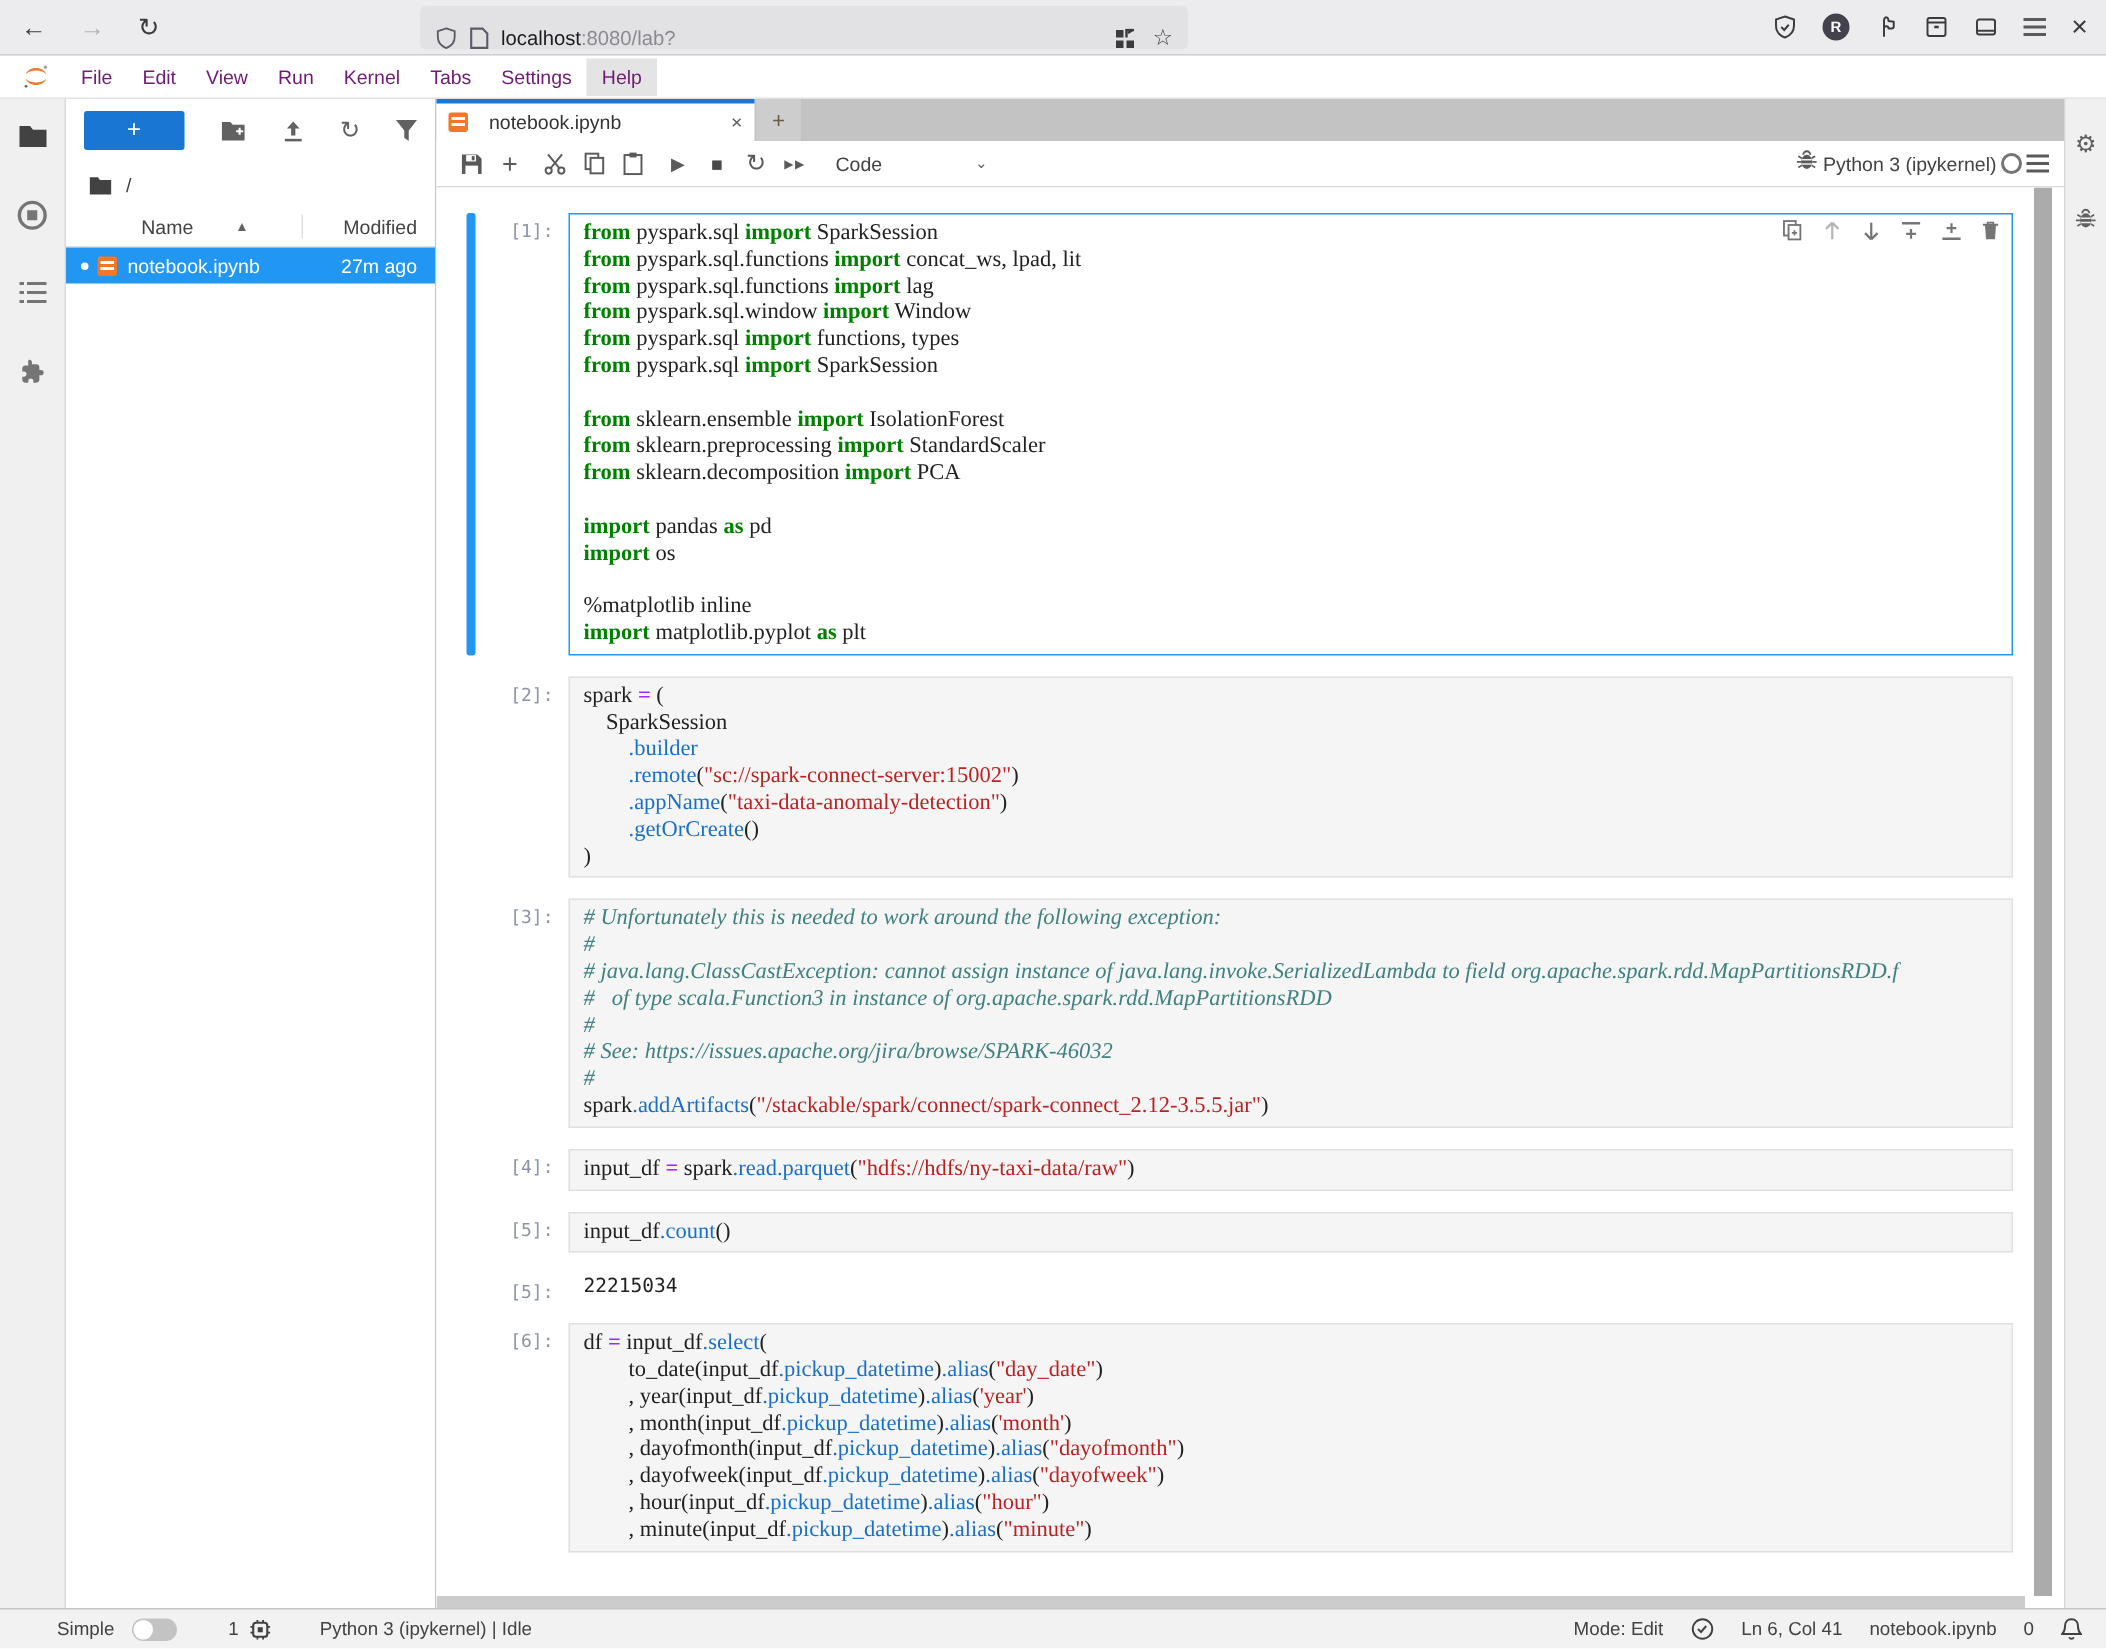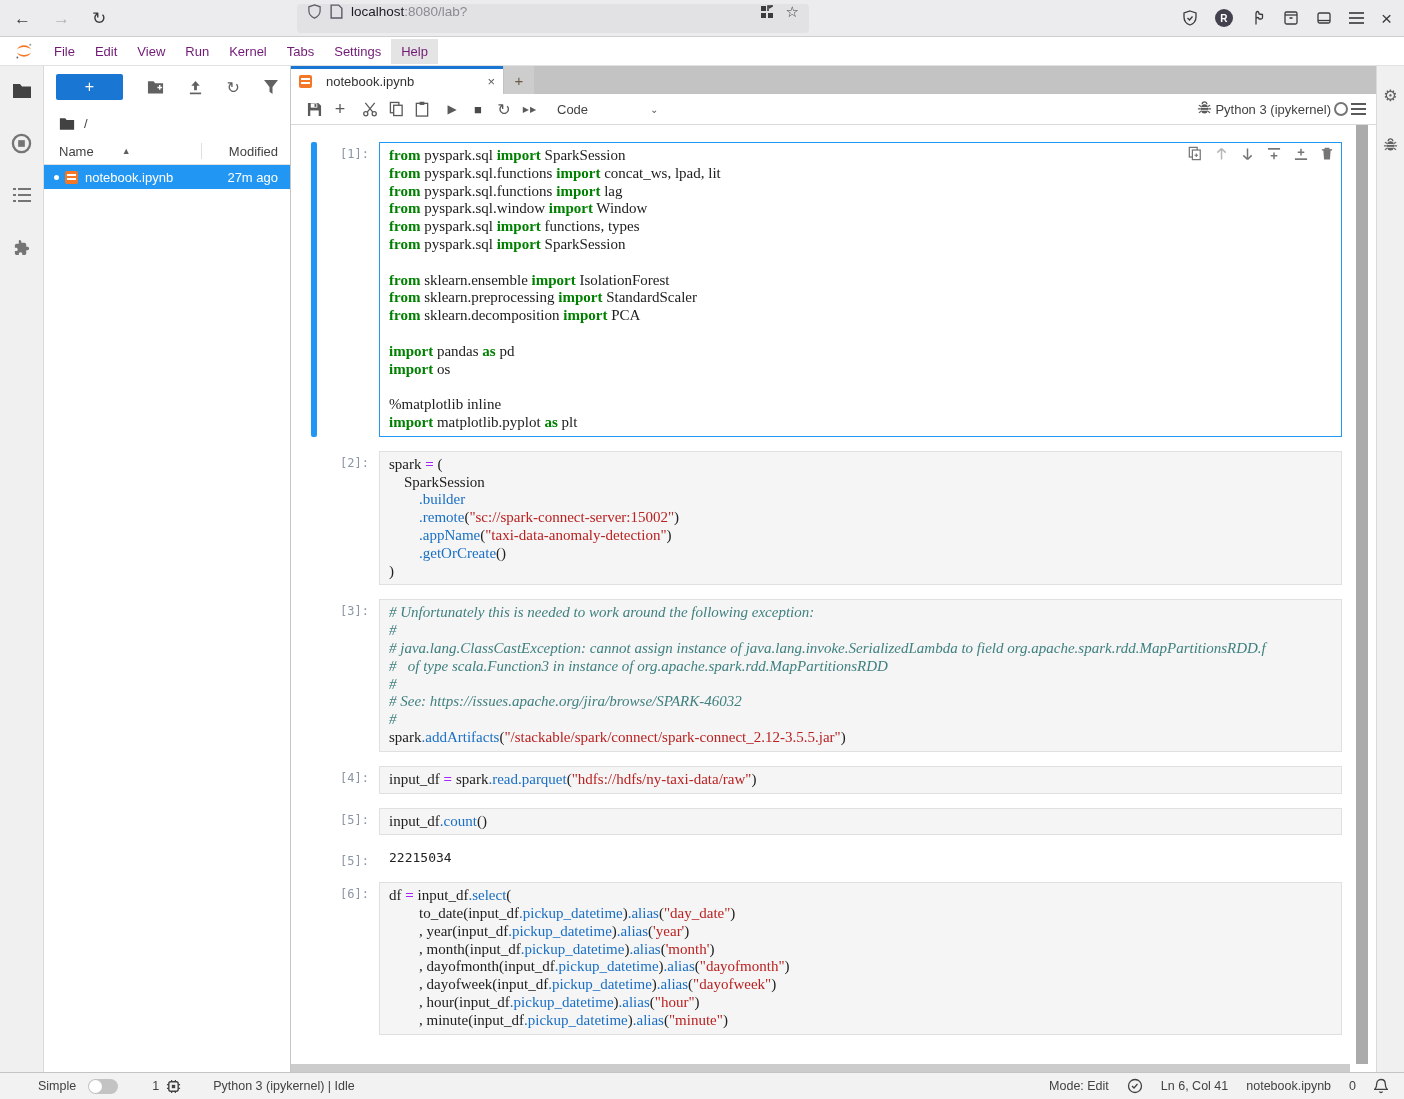--- a/index.html
+++ b/index.html
@@ -12,8 +12,8 @@
   .nav-group { display:flex; align-items:center; gap:22px; padding-left:14px; }
   .nav-ico { font-size:17px; color:#3b3b3f; cursor:pointer; line-height:1; }
   .nav-ico.disabled { color:#b3b3b8; }
-  .urlbar { position:absolute; left:297px; top:4px; width:512px; height:29px;
-            background:#e2e2e5; border-radius:4px; display:flex; align-items:flex-start;
+  .urlbar { position:absolute; left:280px; top:4px; width:512px; height:29px;
+            background:#e2e2e5; border-radius:4px; display:flex; align-items:flex-end;
             padding:0 10px; }
   .urlbar .u-ico { margin-right:8px; display:inline-flex; }
   .url-text { font-size:13.5px; color:#1c1b22; flex:1; }

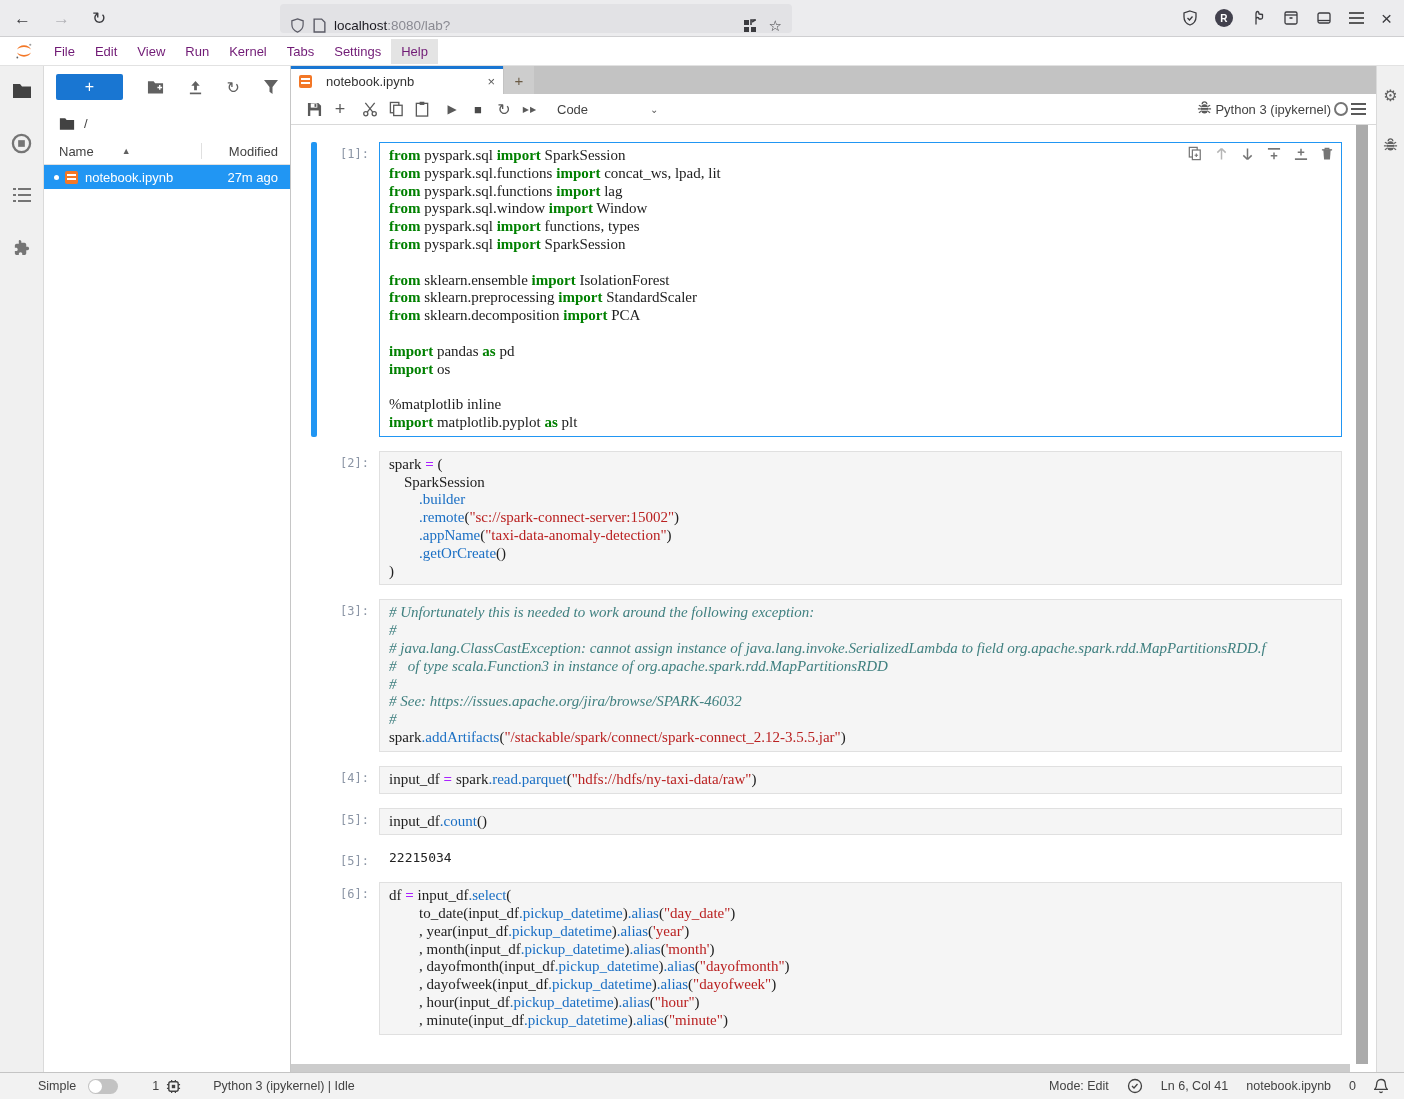--- a/index.html
+++ b/index.html
@@ -52,7 +52,7 @@
                    gap:9px; color:#424242; }
   .fp-header { height:27px; display:flex; align-items:center; border-bottom:1px solid #e0e0e0;
                color:#424242; padding:0 0 0 15px; }
-  .fp-header .name-col { flex:1; display:flex; align-items:center; gap:28px; }
+  .fp-header .name-col { flex:1; display:flex; align-items:center; gap:28px;justify-content:center; }
   .fp-header .vline { width:1px; height:16px; background:#e0e0e0; }
   .fp-header .mod-col { width:88px; text-align:right; padding-right:12px; }
   .sort-arrow { font-size:9px; color:#616161; }

